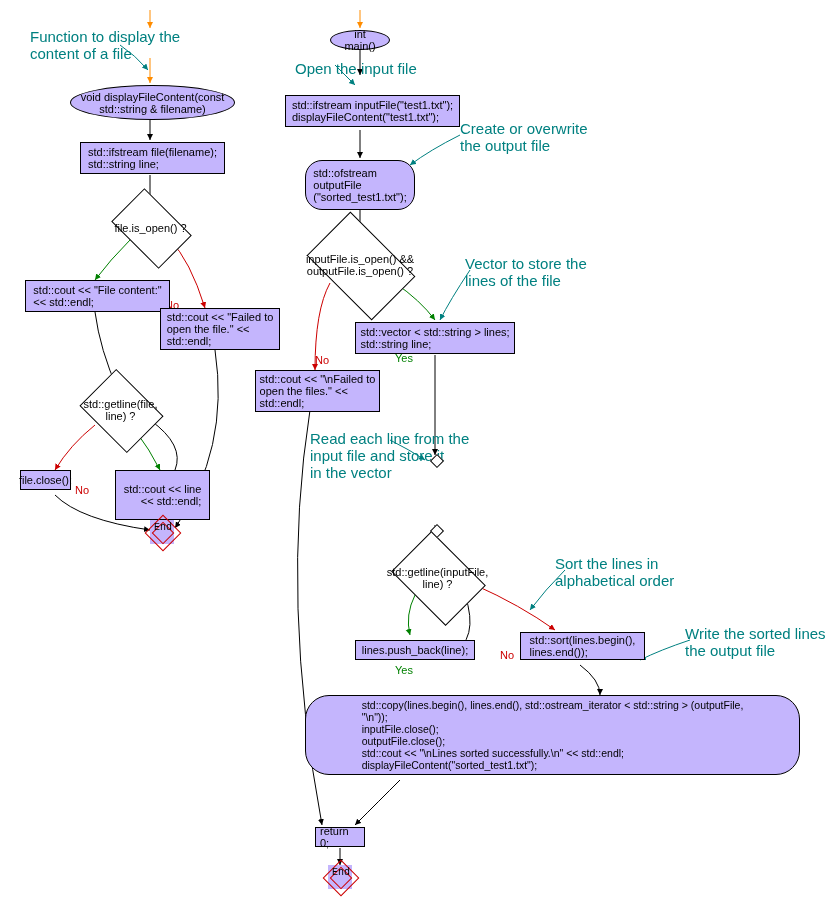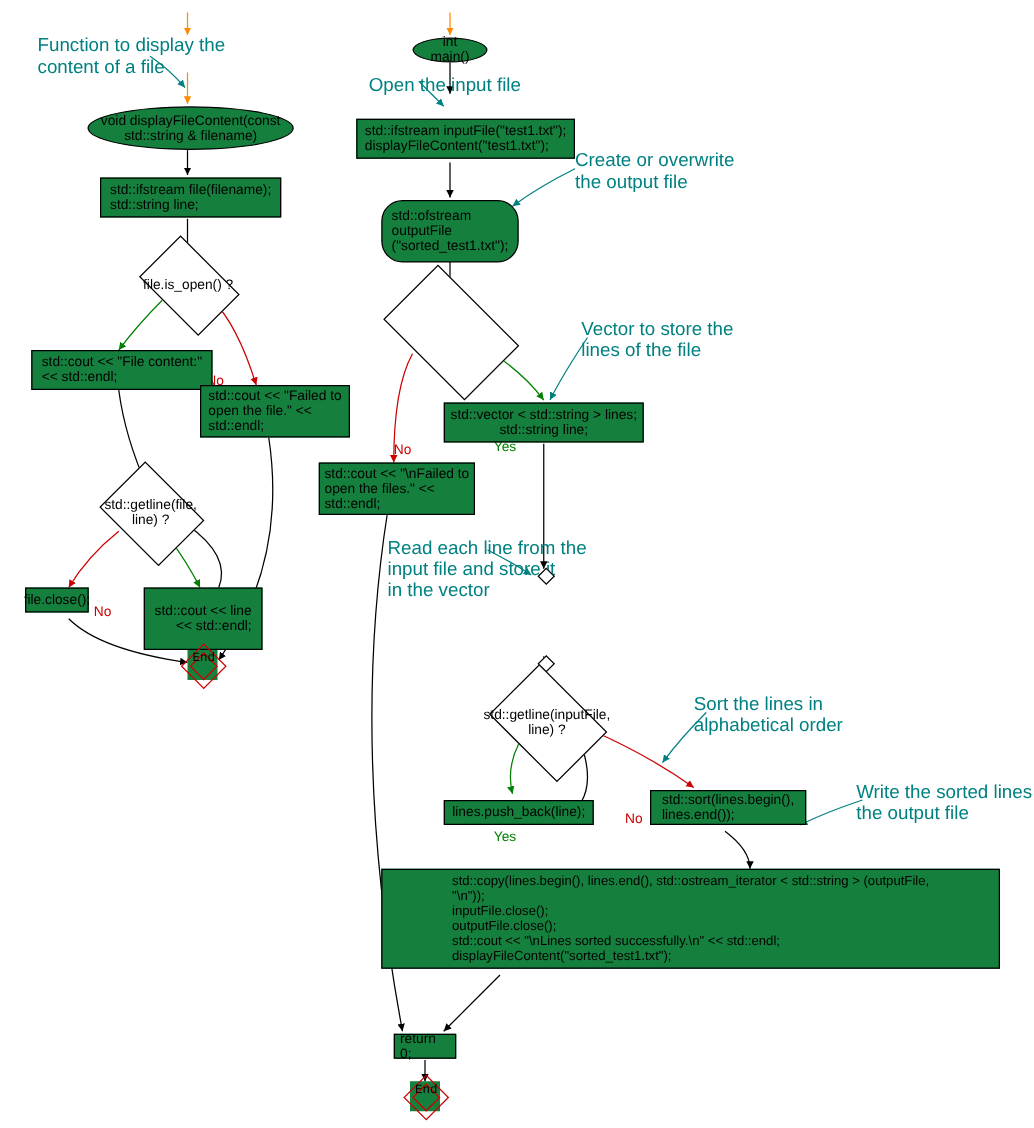--- a/index.html
+++ b/index.html
@@ -14,7 +14,7 @@
     }
     .node {
       position: absolute;
-      background: #15803d;
+      background: #c4b5fd;
       text-align: center;
       display: flex;
       align-items: center;

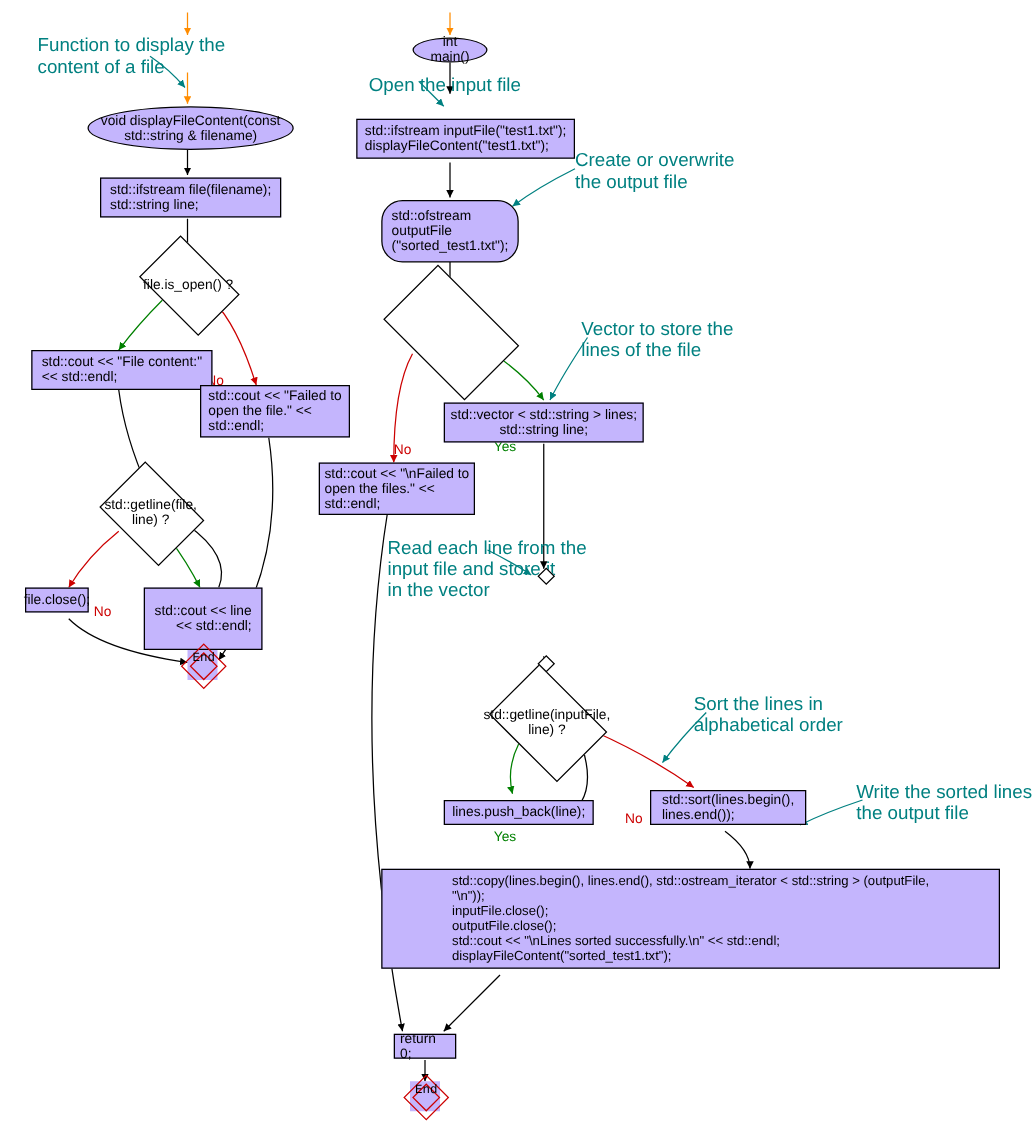--- a/index.html
+++ b/index.html
@@ -222,6 +222,8 @@
 
 <div class="decision" style="left:315px; top:235px; width:90px; height:60px;">
   <div class="diamond"></div>
+  <div class="diamond-text" style="white-space:pre;">inputFile.is_open() &amp;&amp;
+outputFile.is_open() ?</div>
 </div>
 <div class="label label-no" style="left:315px; top:310px;">No</div>
 <div class="label label-yes" style="left:395px; top:308px;">Yes</div>

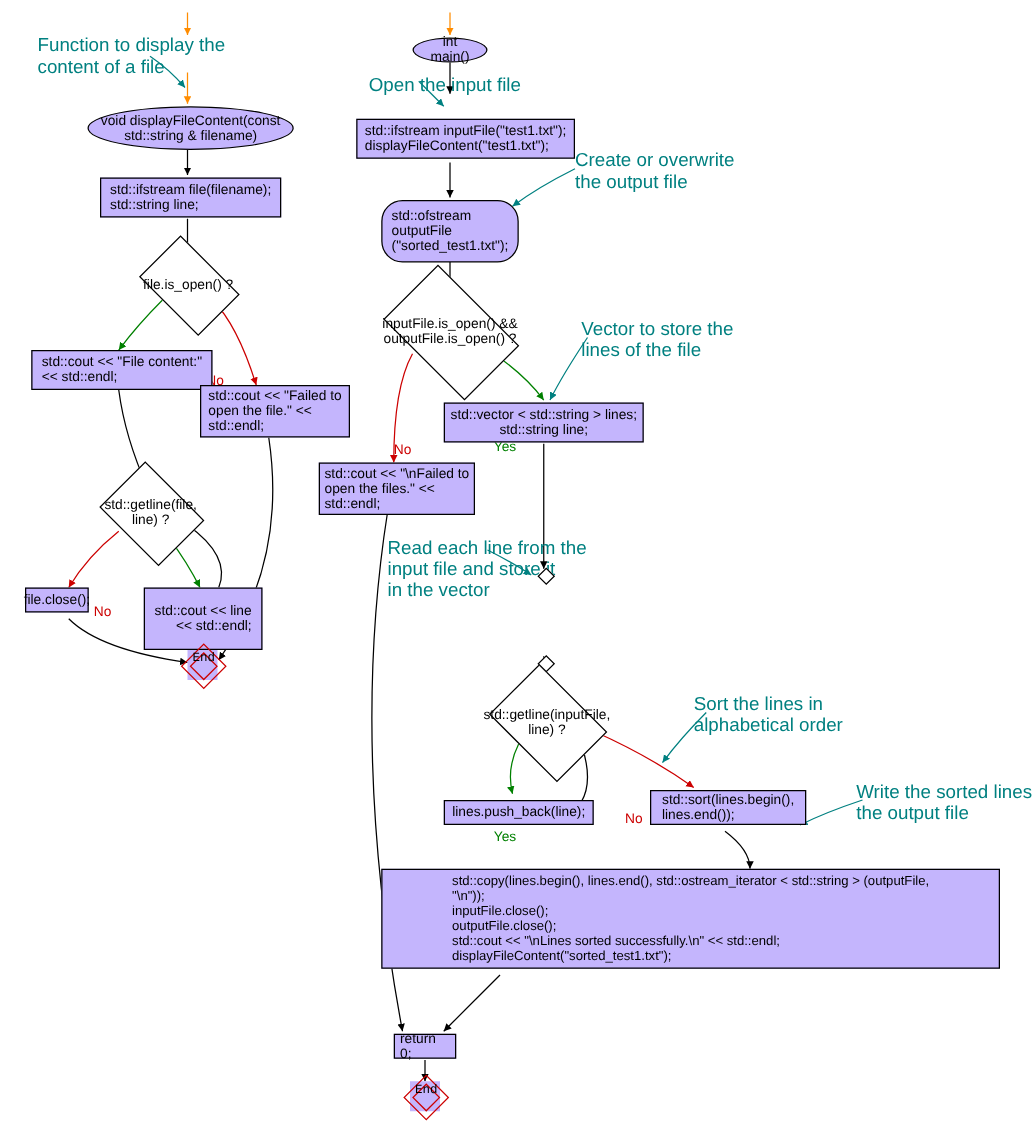--- a/index.html
+++ b/index.html
@@ -231,7 +231,7 @@
 <div class="annotation" style="left:465px; top:255px; white-space:pre;">Vector to store the
 lines of the file</div>
 
-<div class="node process" style="left:355px; top:322px; width:160px; height:32px; text-align:center; white-space:pre;">std::vector &lt; std::string &gt; lines;
+<div class="node process" style="left:355px; top:322px; width:160px; height:32px; text-align:left; white-space:pre;">std::vector &lt; std::string &gt; lines;
 std::string line;</div>
 
 <div class="node process" style="left:255px; top:370px; width:125px; height:42px; text-align:left; white-space:pre;">std::cout &lt;&lt; "\nFailed to

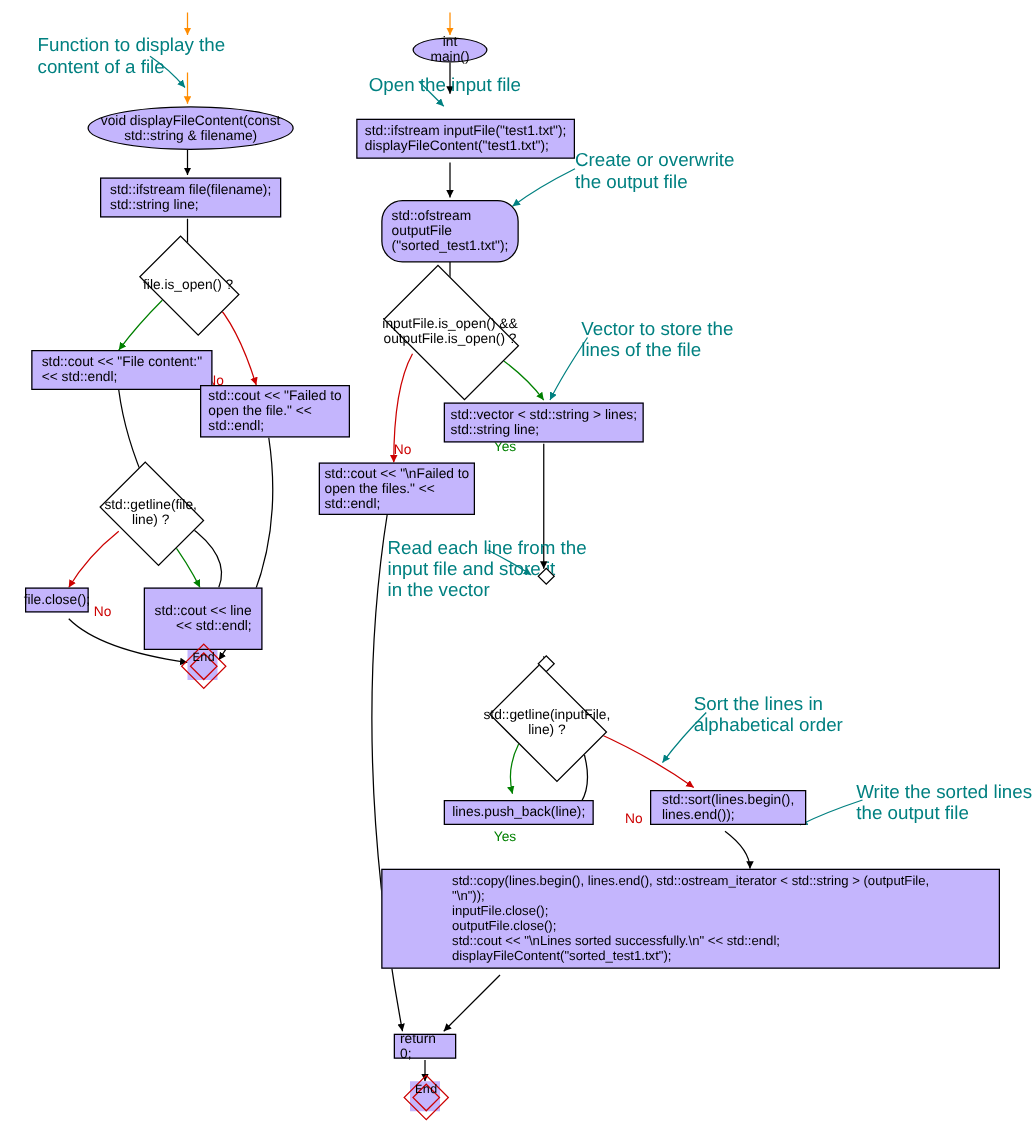--- a/index.html
+++ b/index.html
@@ -261,7 +261,7 @@
 <div class="annotation" style="left:685px; top:625px; white-space:pre;">Write the sorted lines to
 the output file</div>
 
-<div class="node process" style="left:305px; top:695px; width:495px; height:80px; text-align:left; white-space:pre; font-size:10.5px;">std::copy(lines.begin(), lines.end(), std::ostream_iterator &lt; std::string &gt; (outputFile,
+<div class="node process" style="left:305px; top:695px; width:495px; height:80px; text-align:left; white-space:pre; font-size:10.5px;border-radius:24px;">std::copy(lines.begin(), lines.end(), std::ostream_iterator &lt; std::string &gt; (outputFile,
 "\n"));
 inputFile.close();
 outputFile.close();

